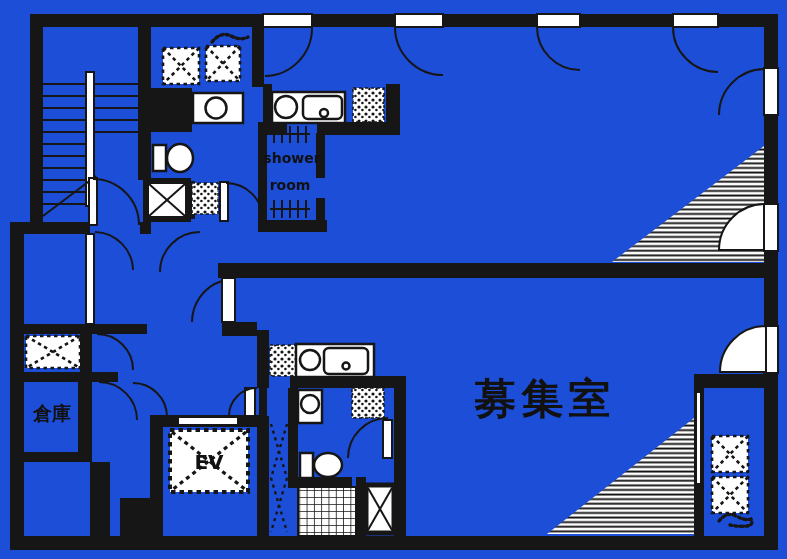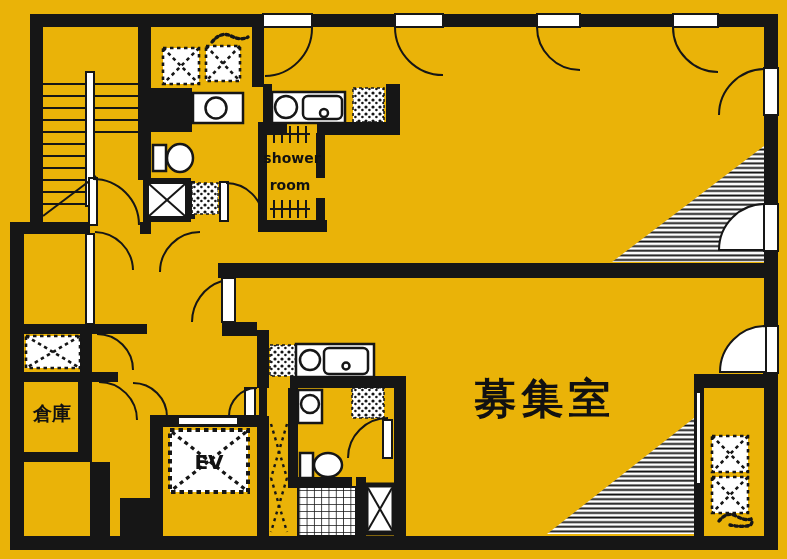--- a/index.html
+++ b/index.html
@@ -3,7 +3,7 @@
 <meta charset="utf-8">
 <style>
   html,body{margin:0;padding:0;background:#ffffff;}
-  .canvas{position:relative;width:787px;height:559px;background:#eab308;overflow:hidden;
+  .canvas{position:relative;width:787px;height:559px;background:#1d4ed8;overflow:hidden;
           font-family:"DejaVu Sans","Liberation Sans",sans-serif;}
   svg{display:block;}
   .wall{fill:#161616;stroke:none;}

